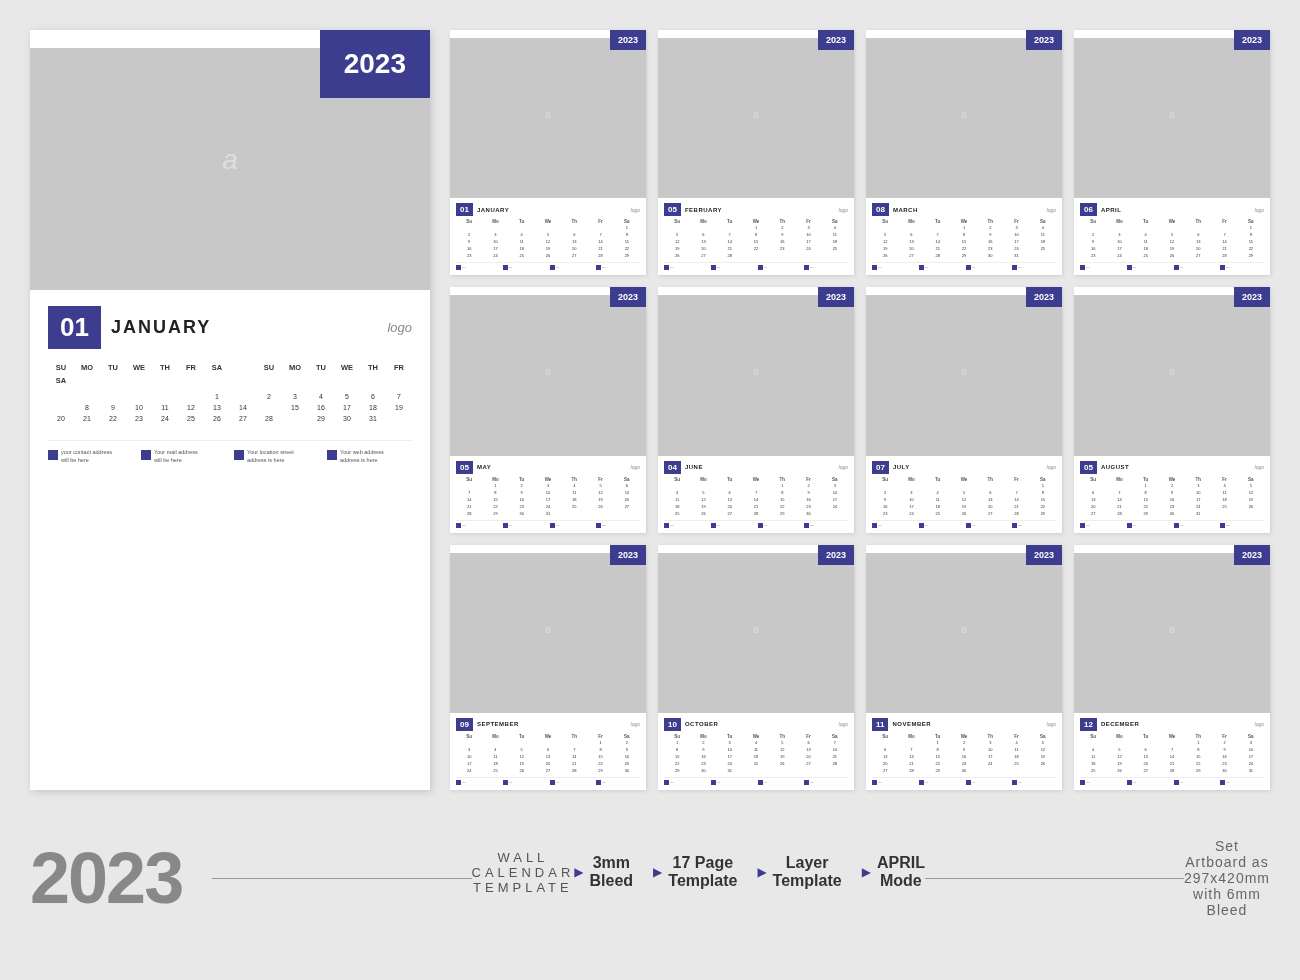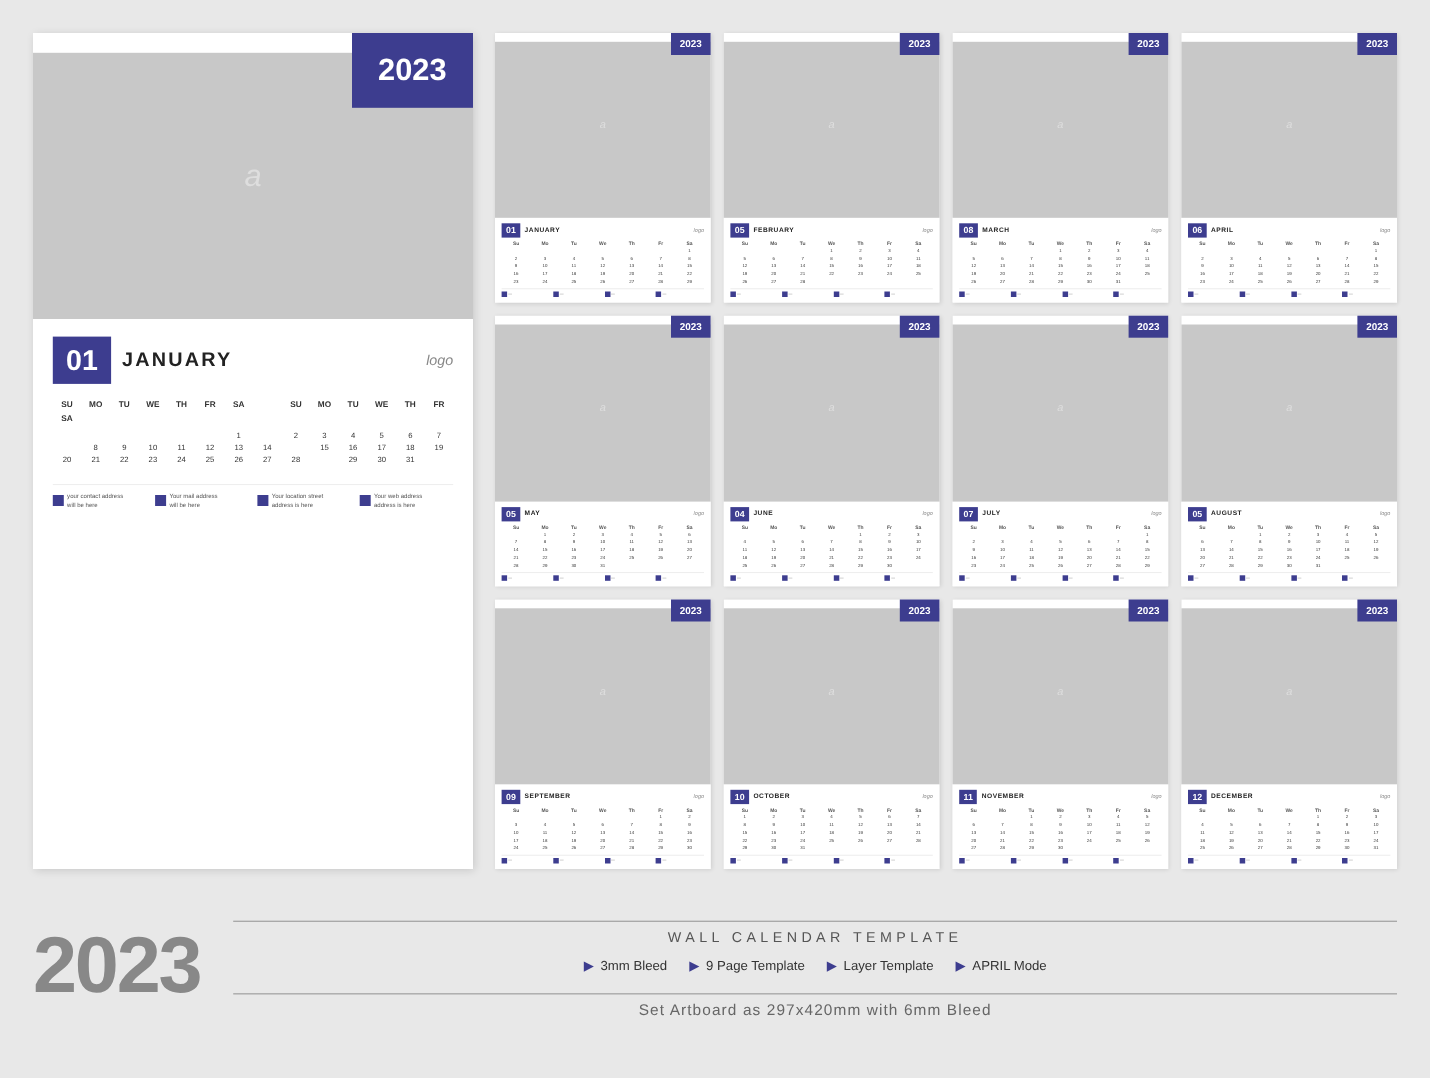--- a/index.html
+++ b/index.html
@@ -313,9 +313,10 @@
     .bottom-right {
       flex: 1;
       display: flex;
-      flex-direction: column;
+      flex-direction: row;
       align-items: center;
       justify-content: center;
+      text-align: center;
     }
 
     .wall-calendar-title {

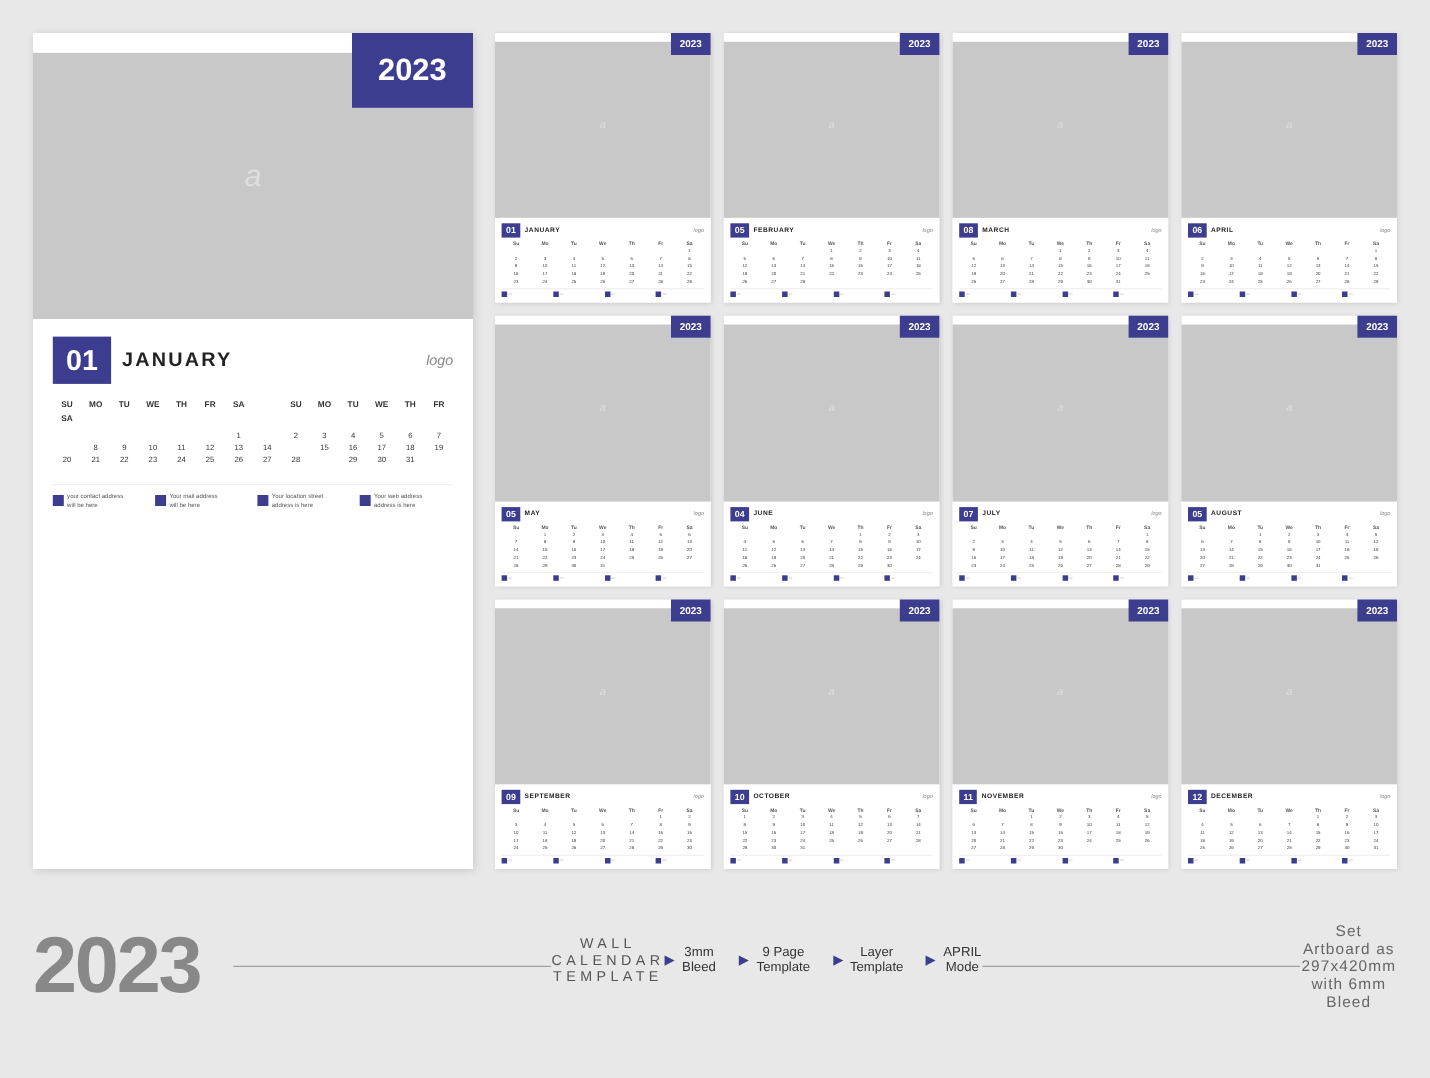--- a/index.html
+++ b/index.html
@@ -348,9 +348,9 @@
     }
 
     .feature-text {
-      font-size: 12px;
+      font-size: 16px;
       color: #333;
-      font-weight: normal;
+      font-weight: bold;
     }
 
     .divider-line {

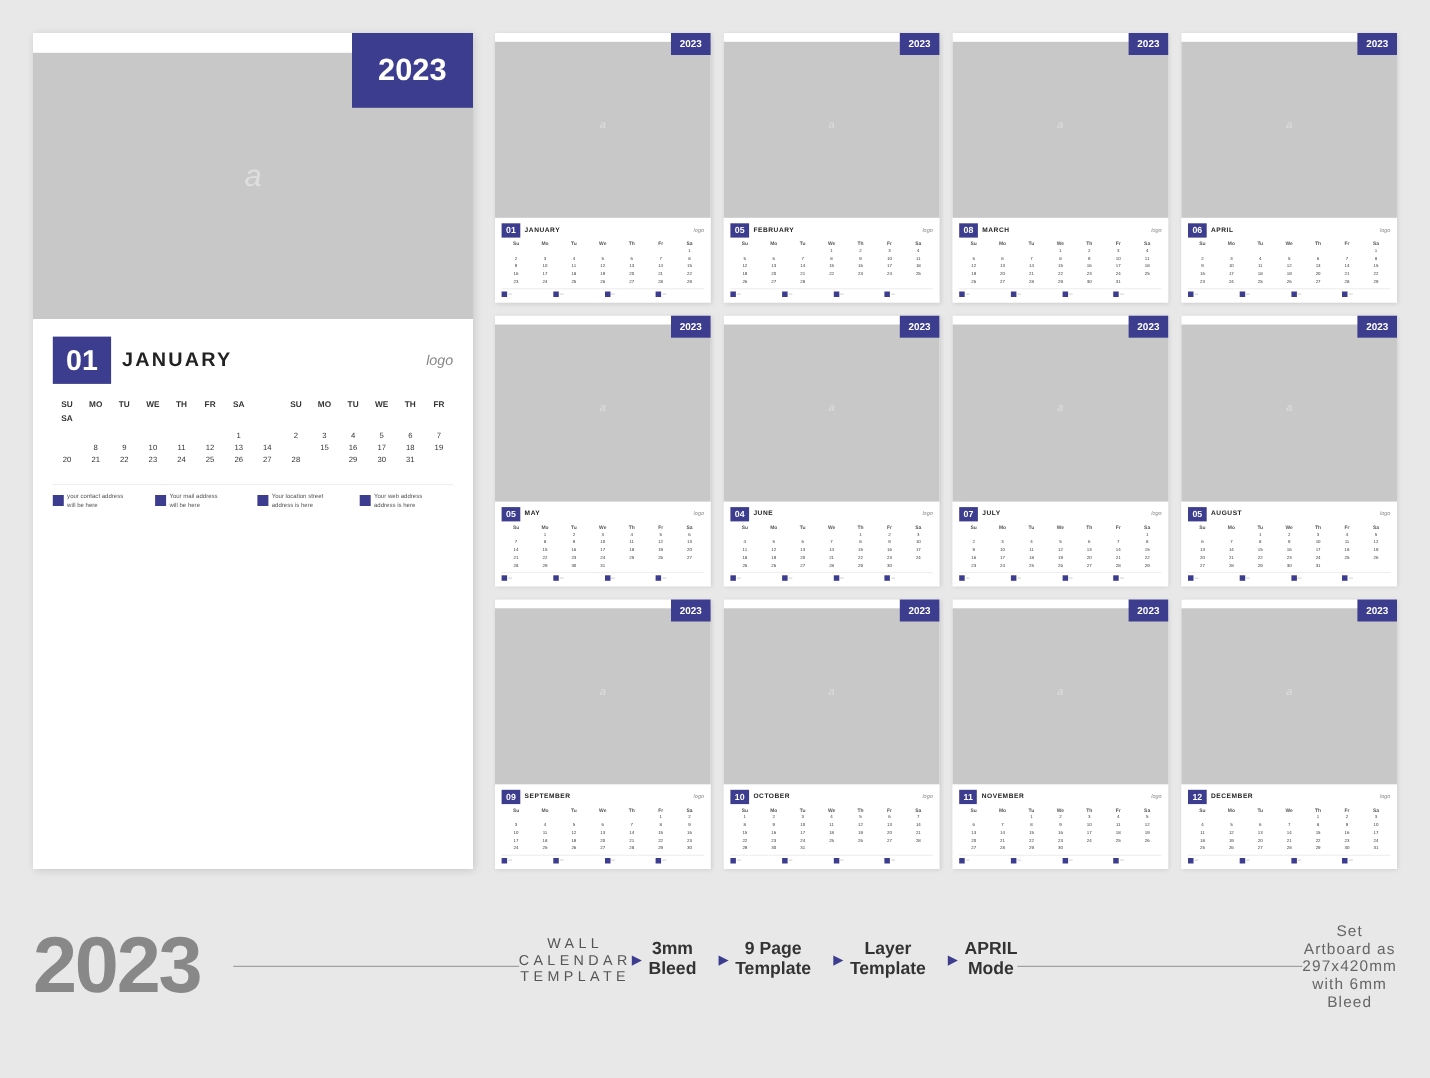--- a/index.html
+++ b/index.html
@@ -1414,7 +1414,7 @@
           </div>
           <div class="feature-item">
             <span class="feature-arrow">▶</span>
-            <span class="feature-text">9 Page Template</span>
+            <span class="feature-text">17 Page Template</span>
           </div>
           <div class="feature-item">
             <span class="feature-arrow">▶</span>

